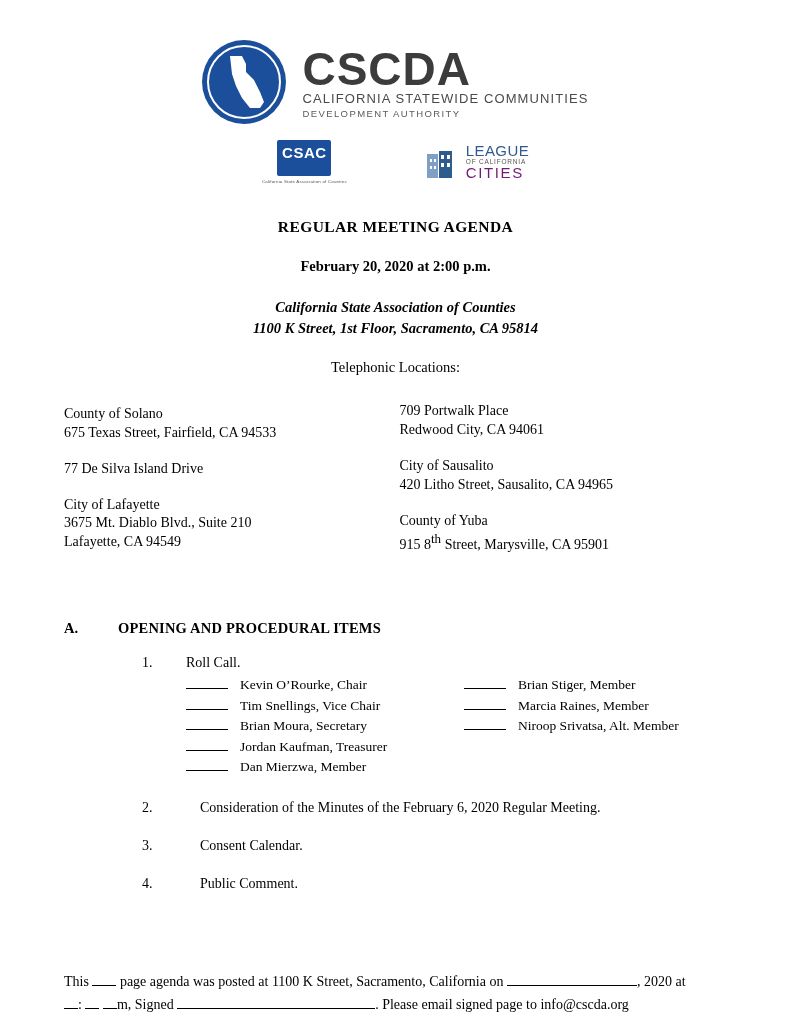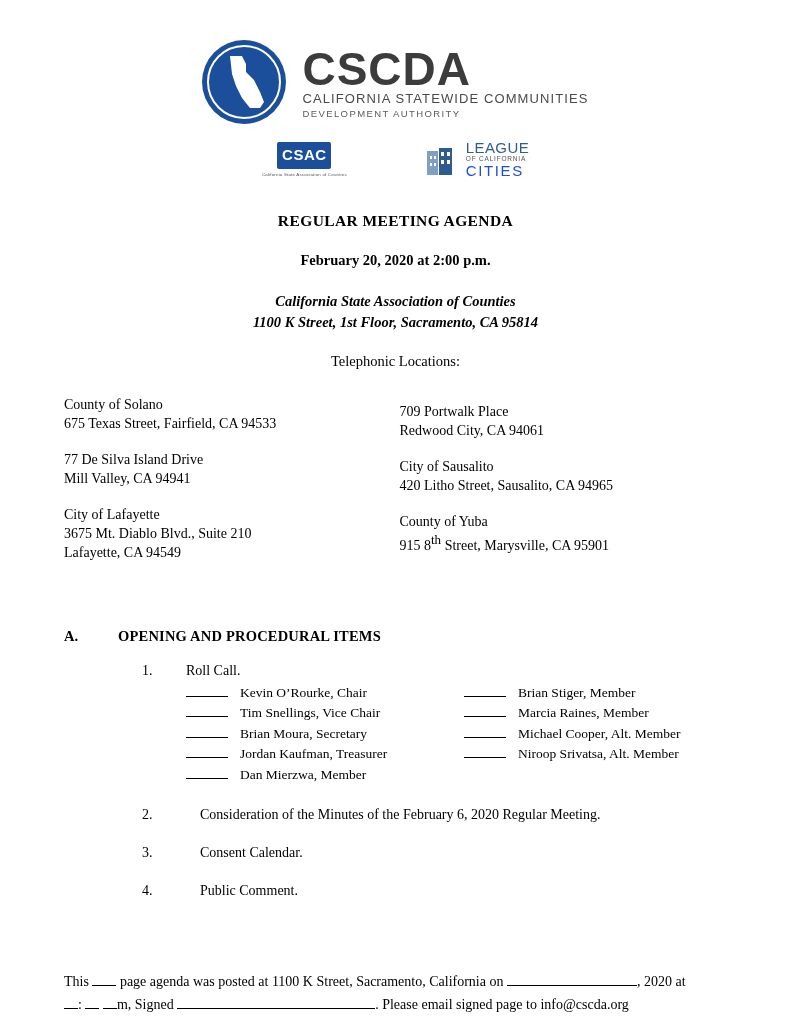--- a/index.html
+++ b/index.html
@@ -85,7 +85,7 @@
   .csac-logo { text-align: center; }
   .csac-badge {
     width: 54px;
-    height: 27px;
+    height: 36px;
     background: #1b4f9c;
     color: #ffffff;
     font-family: "Liberation Sans", sans-serif;

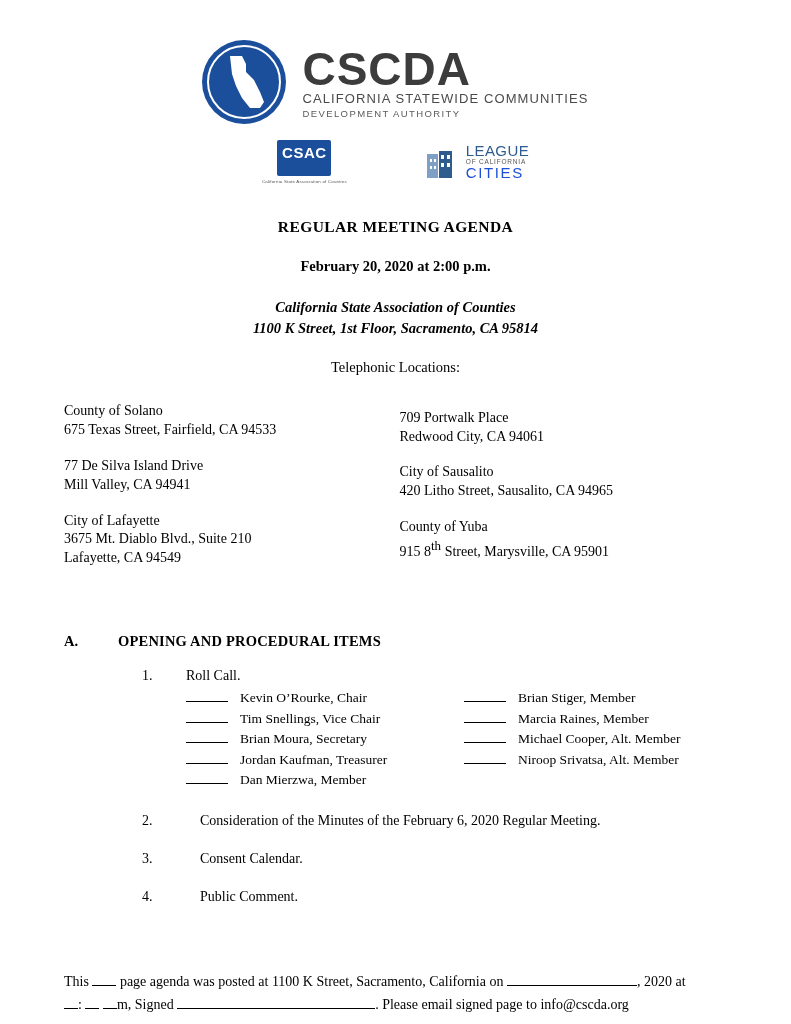--- a/index.html
+++ b/index.html
@@ -132,7 +132,7 @@
   .league-text .l3 {
     font-family: "Liberation Sans", sans-serif;
     font-size: 15px;
-    color: #1d4ed8;
+    color: #701a75;
     letter-spacing: 1.6px;
   }
 

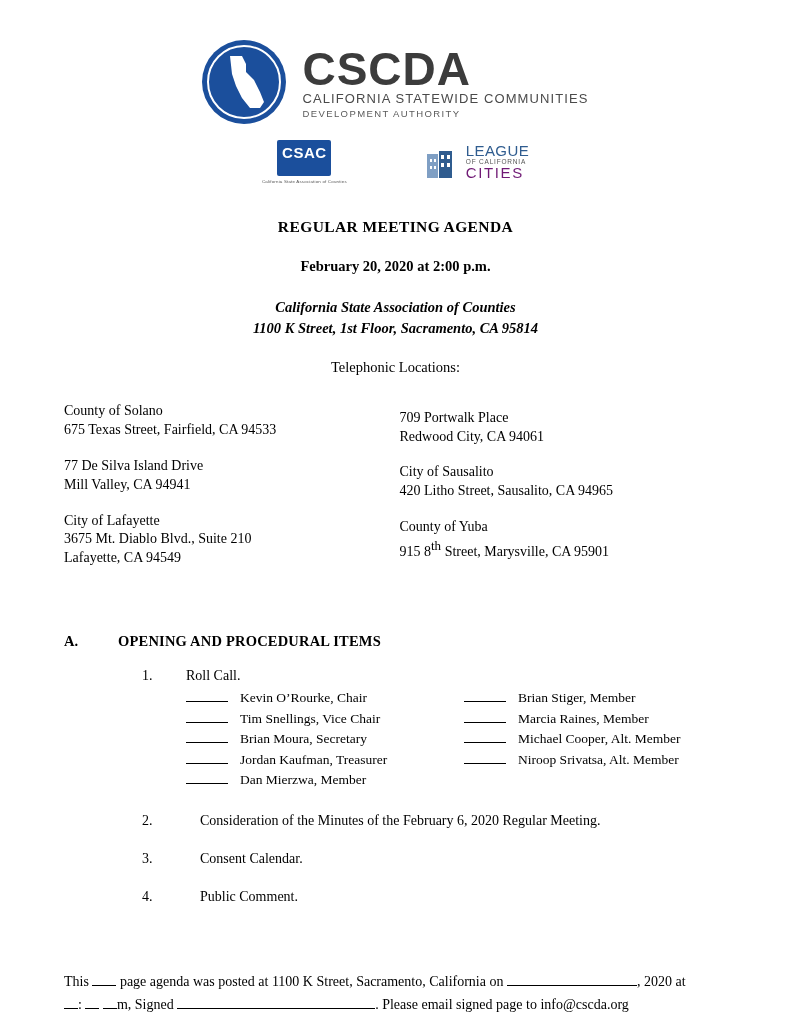--- a/index.html
+++ b/index.html
@@ -295,7 +295,6 @@
       </div>
       <div class="loc-entry">
         <div class="line">77 De Silva Island Drive</div>
-        <div class="line">Mill Valley, CA 94941</div>
       </div>
       <div class="loc-entry">
         <div class="line">City of Lafayette</div>

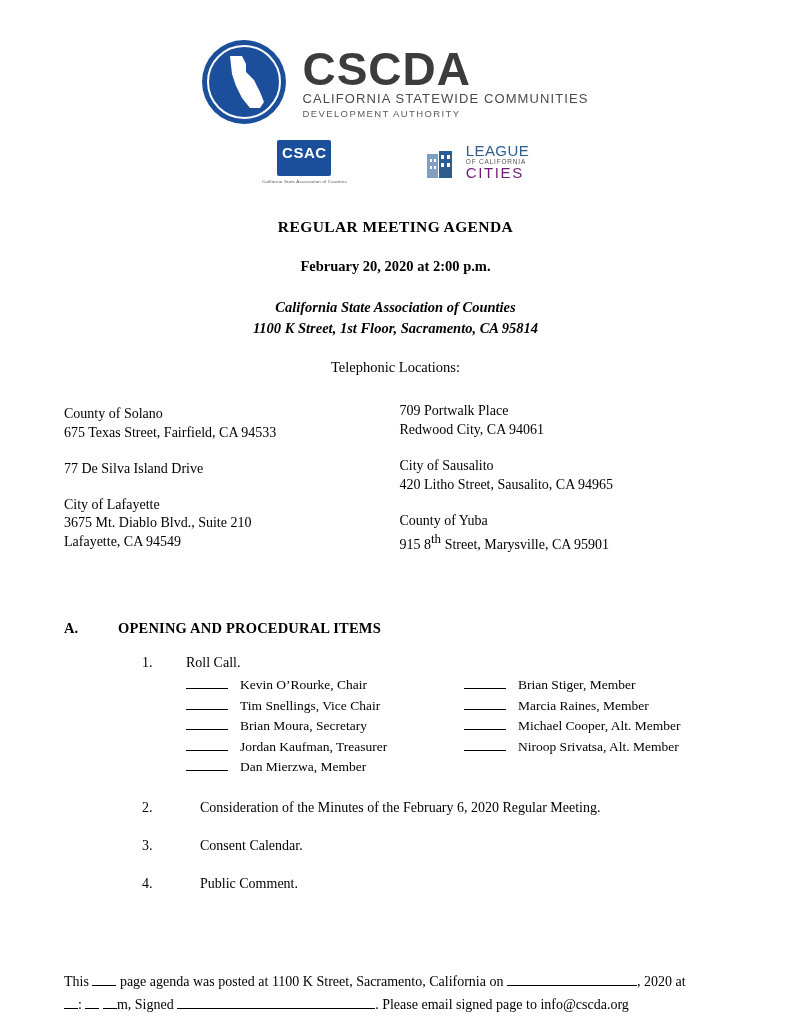--- a/index.html
+++ b/index.html
@@ -362,10 +362,6 @@
               </div>
             <div class="roll-row">
                 <span class="blank"></span>
-                <span>Michael Cooper, Alt. Member</span>
-              </div>
-            <div class="roll-row">
-                <span class="blank"></span>
                 <span>Niroop Srivatsa, Alt. Member</span>
               </div>
           </div>

